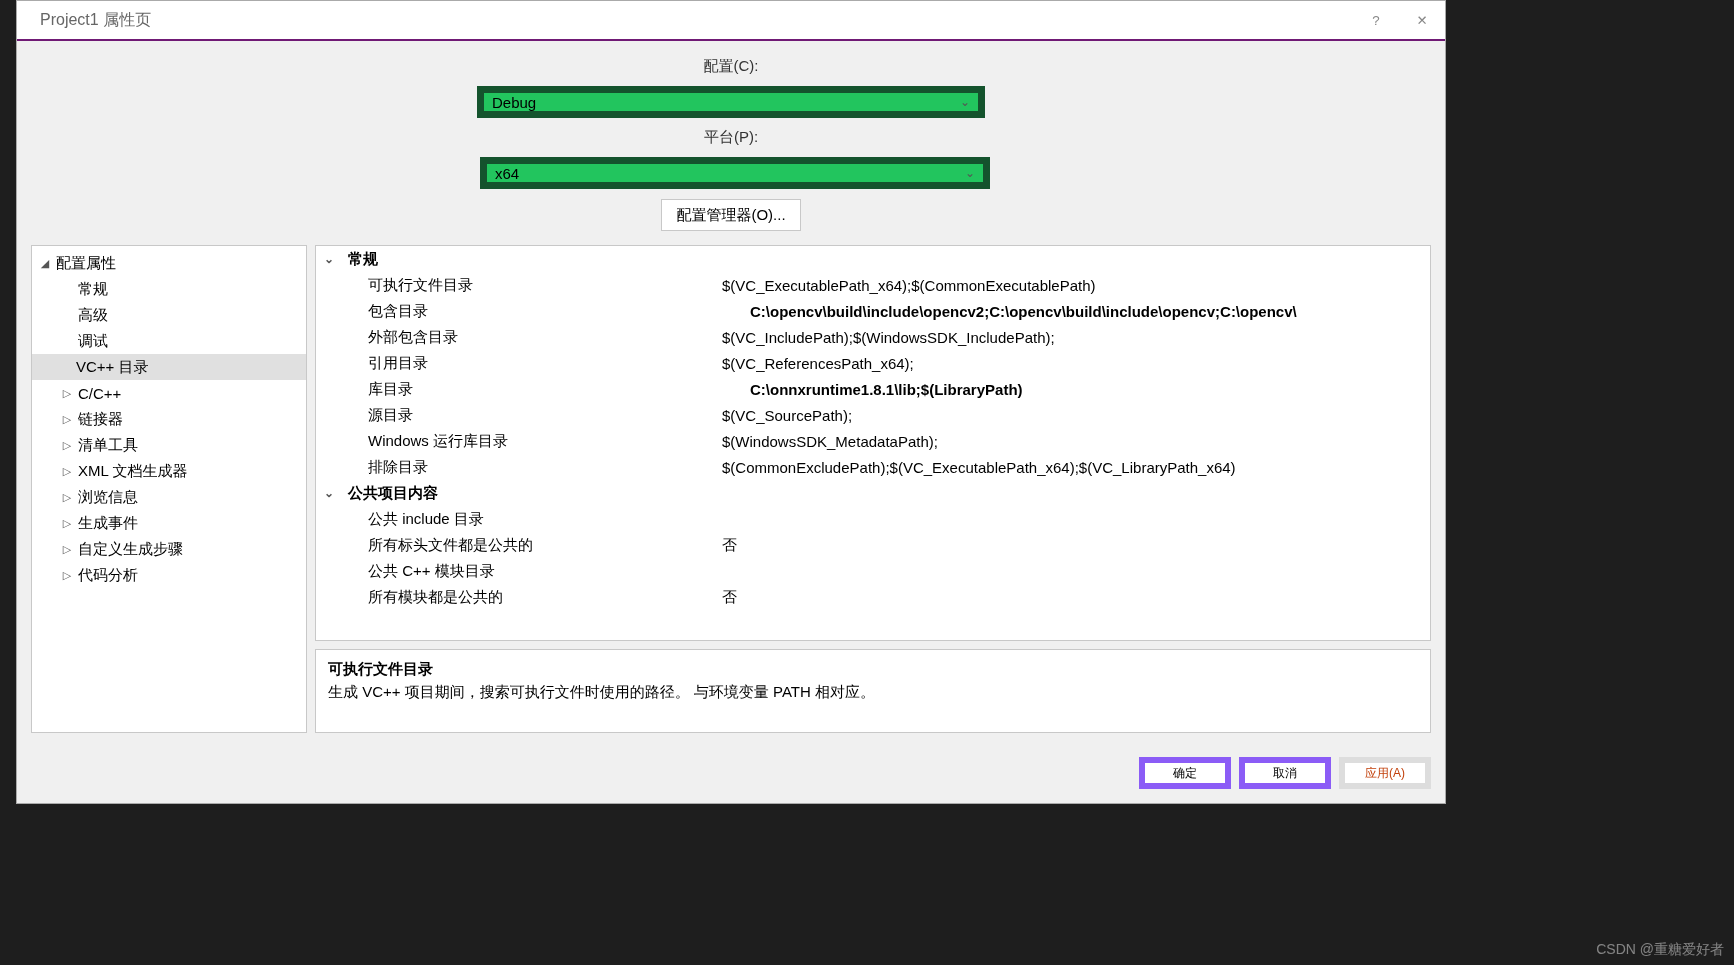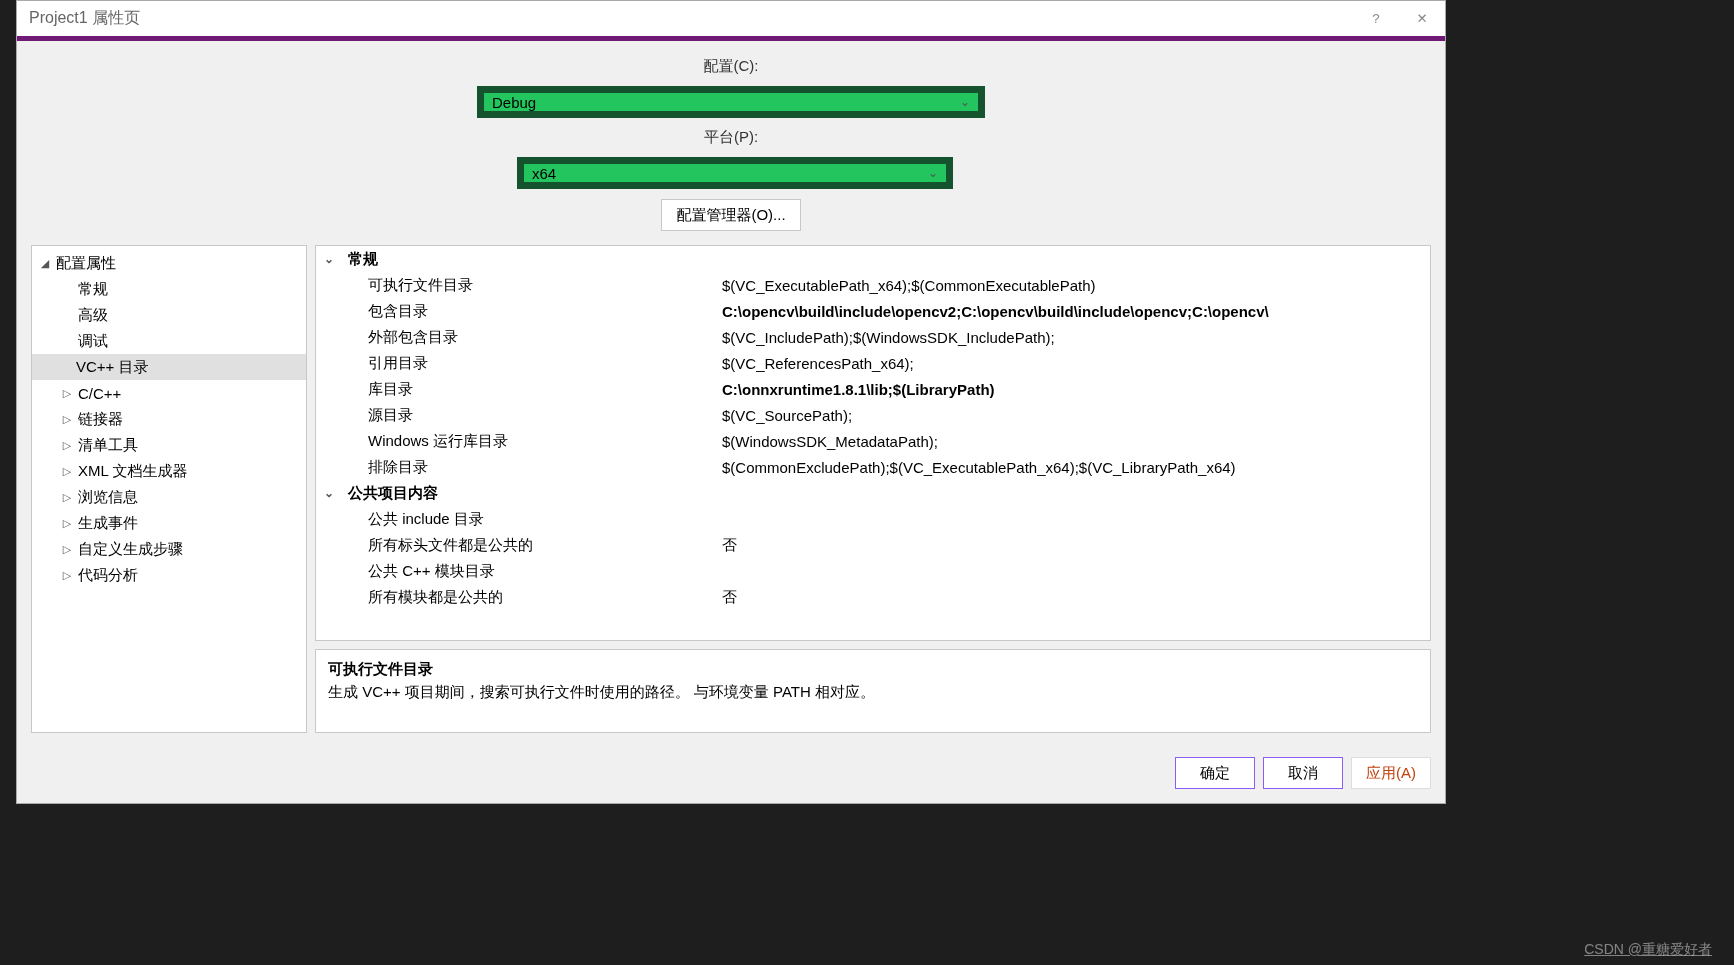--- a/index.html
+++ b/index.html
@@ -33,10 +33,10 @@
     .title-bar {
       height: 40px;
       background: #fff;
-      border-bottom: 5px solid #701a75;
-      display: flex;
-      align-items: center;
-      padding-left: 12px;
+      border-bottom: 2px solid #701a75;
+      display: flex;
+      align-items: center;
+      padding-left: 23px;
       color: #666;
       font-size: 16px;
       justify-content: flex-end;

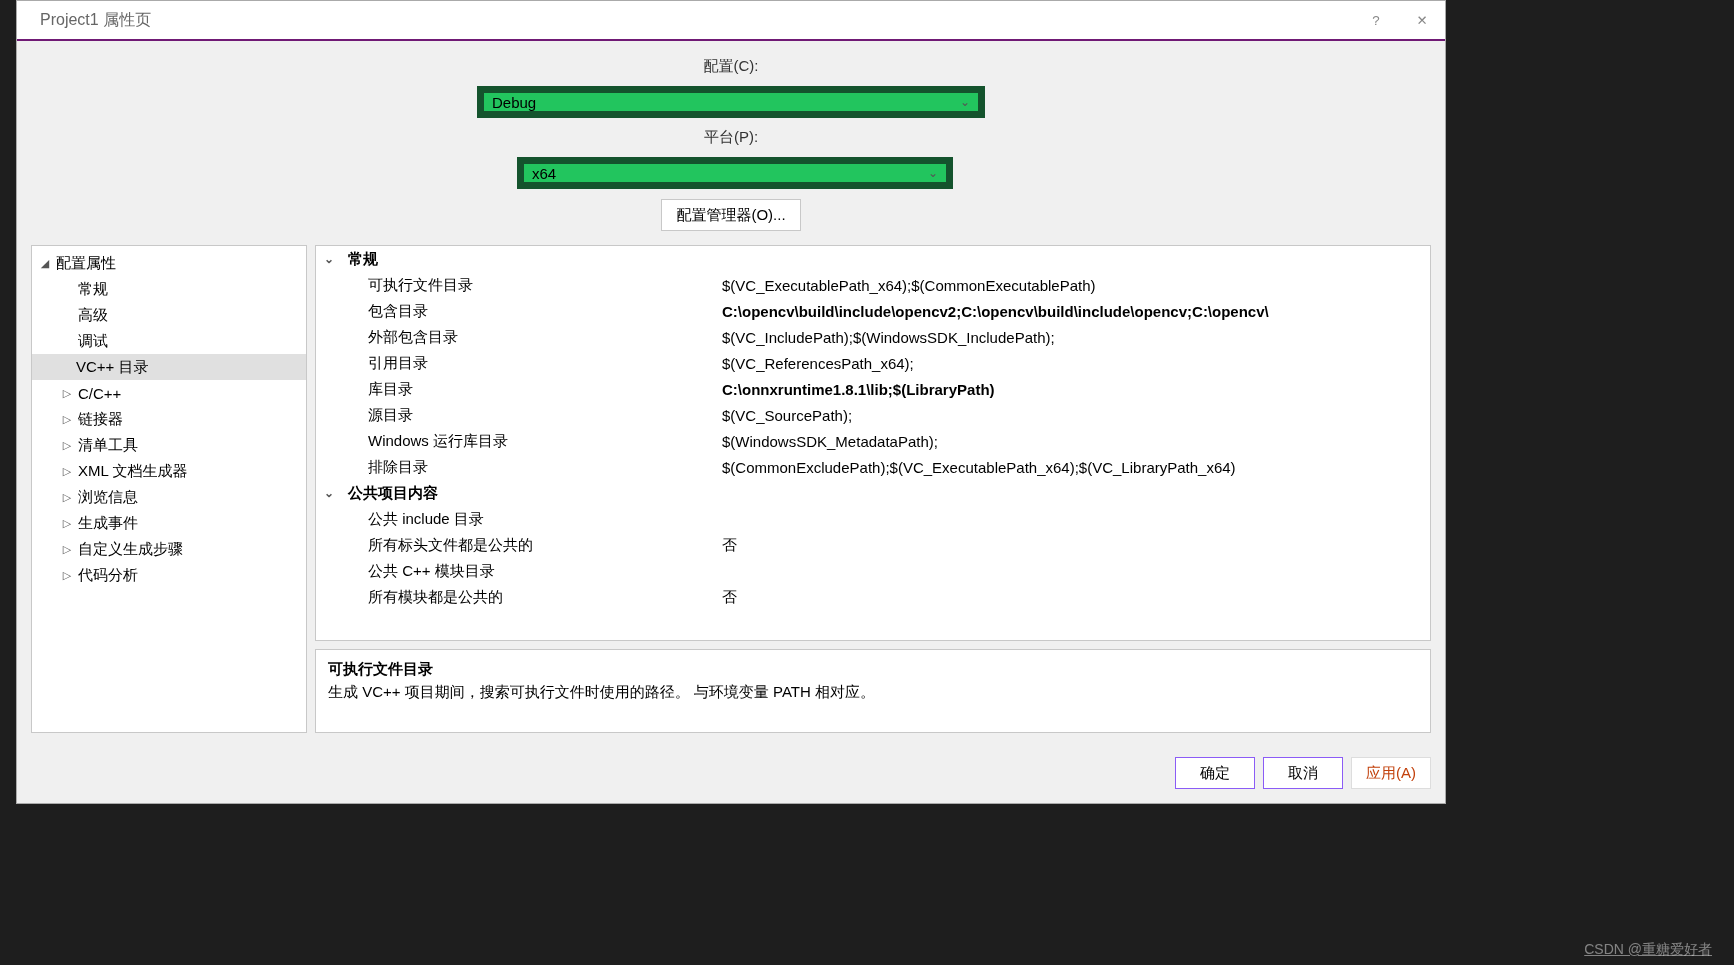--- a/index.html
+++ b/index.html
@@ -80,7 +80,7 @@
       font-size: 12px;
     }
     .select.config { width: 508px; }
-    .select.platform { width: 436px; margin-left: 8px; }
+    .select.platform { width: 510px; margin-left: 8px; }
     .btn-config-mgr {
       background: #fff;
       border: 1px solid #c8c8c8;

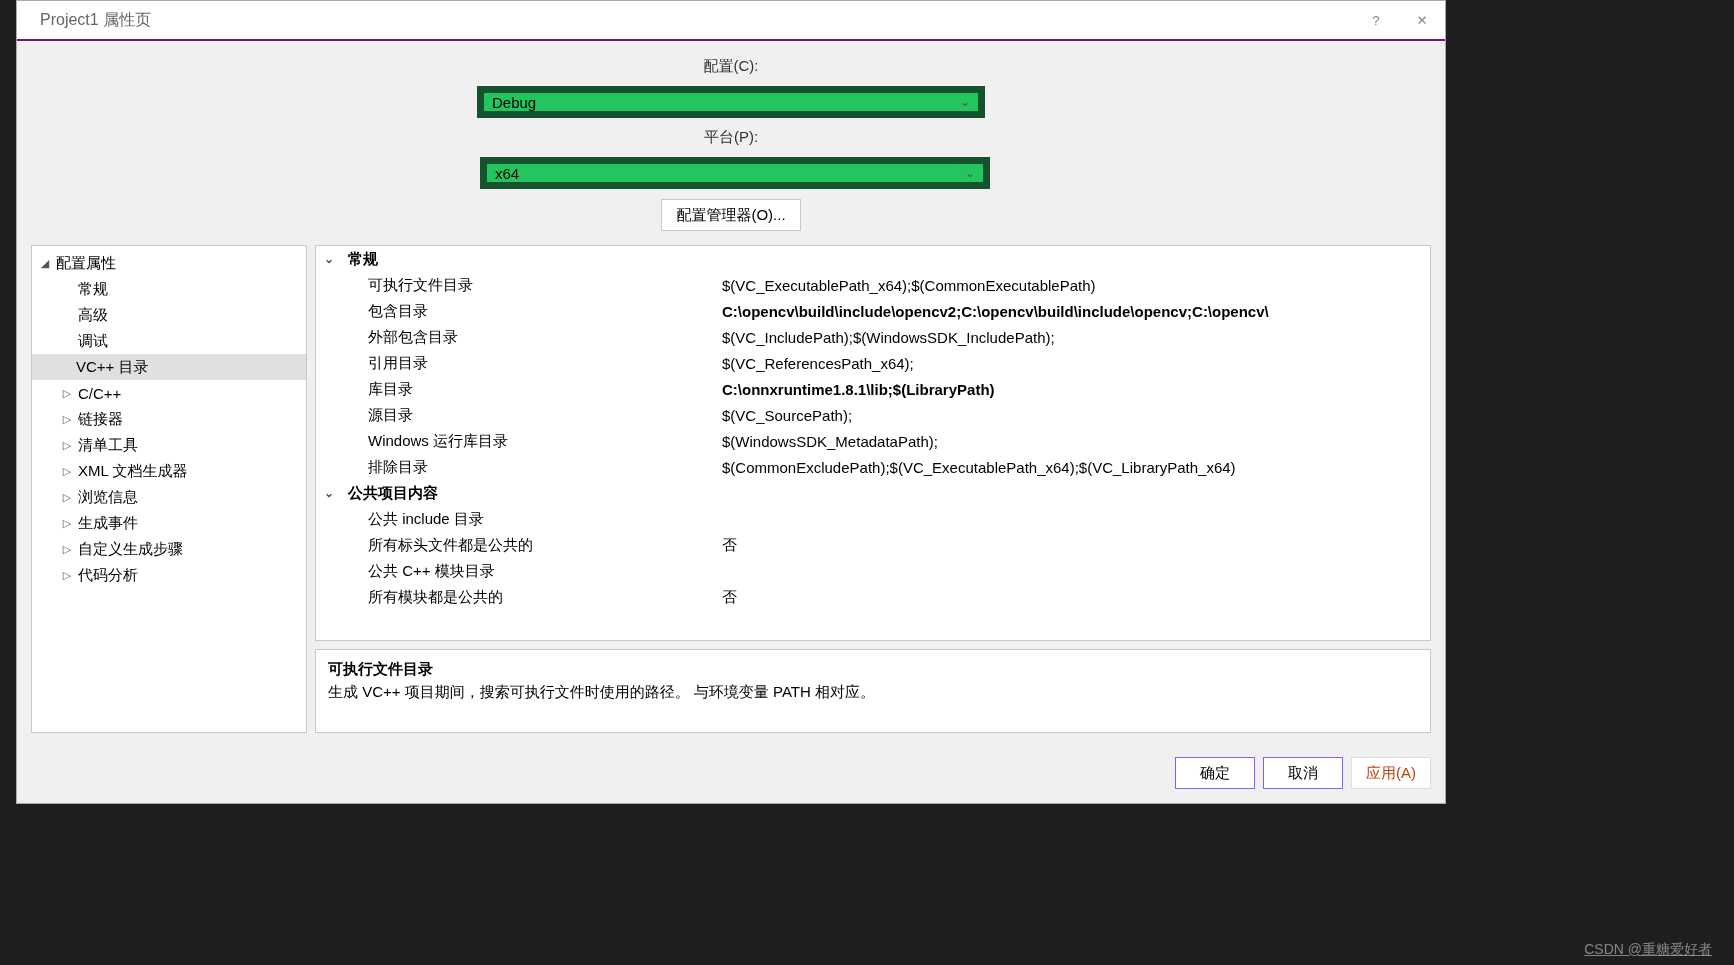--- a/index.html
+++ b/index.html
@@ -168,7 +168,7 @@
       white-space: nowrap;
       overflow: hidden;
     }
-    .prop-row.bold-val .val-col { font-weight: bold; }
+    .prop-row.bold-val .val-col { font-weight: bold; margin-left: 28px; }
     .desc-panel {
       background: #fff;
       border: 1px solid #c8c8c8;

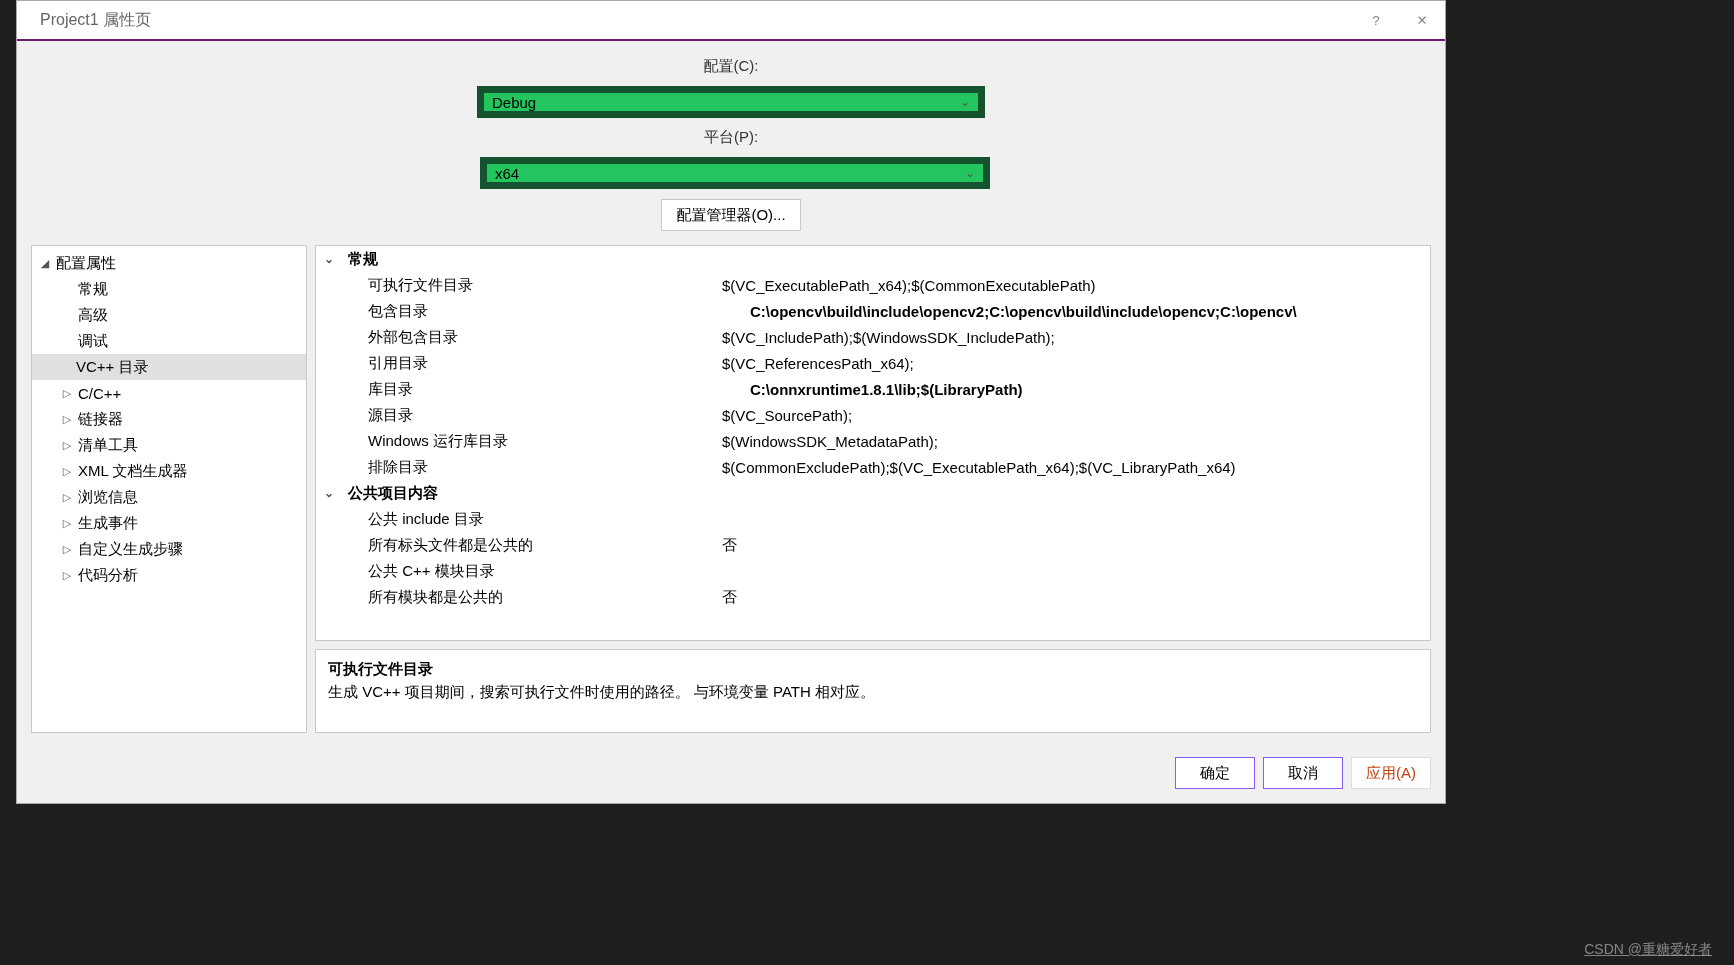--- a/index.html
+++ b/index.html
@@ -183,12 +183,12 @@
       padding: 10px 14px 14px 14px;
     }
     .footer button {
-      width: 80px;
+      width: 92px;
       height: 32px;
       background: #fff;
-      border: 1px solid #8b5cf6;
+      border: 6px solid #8b5cf6;
       font-family: inherit;
-      font-size: 15px;
+      font-size: 12px;
       cursor: pointer;
     }
     .footer button:last-child {

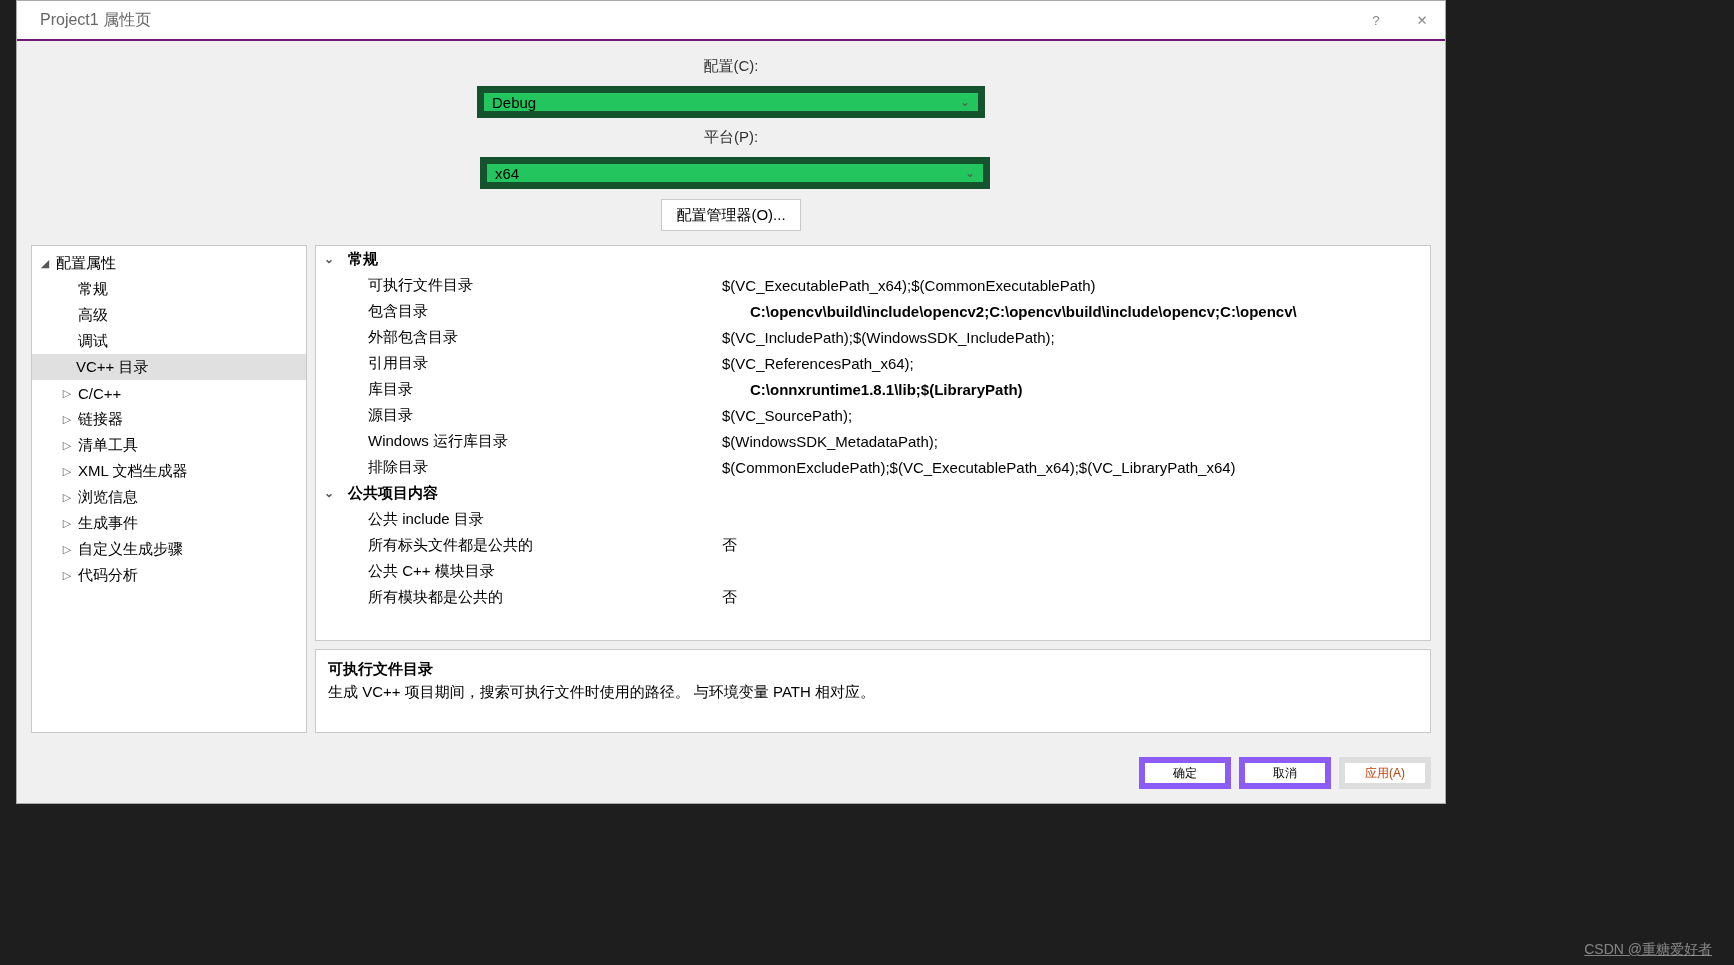--- a/index.html
+++ b/index.html
@@ -199,11 +199,10 @@
     .watermark {
       position: absolute;
       bottom: 6px;
-      right: 22px;
+      right: 10px;
       color: rgba(255,255,255,0.45);
       font-size: 14px;
       z-index: 5;
-      text-decoration: underline;
     }
   </style>
 </head>

